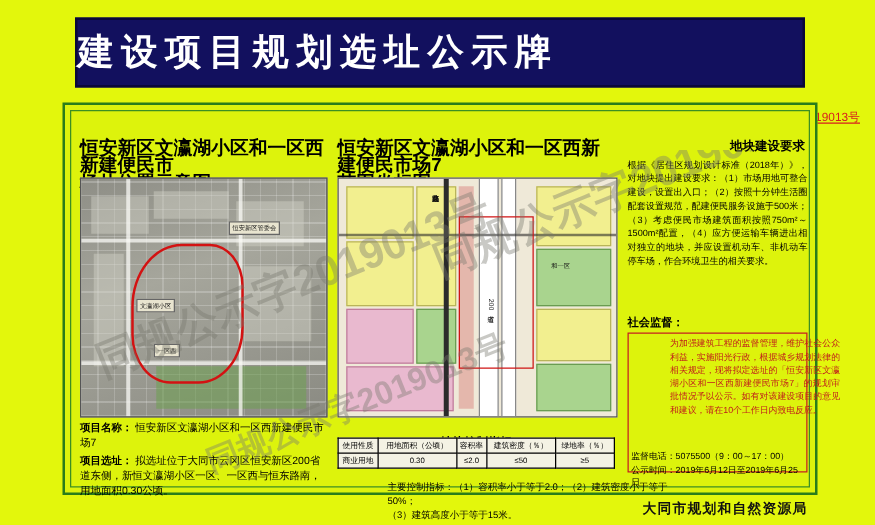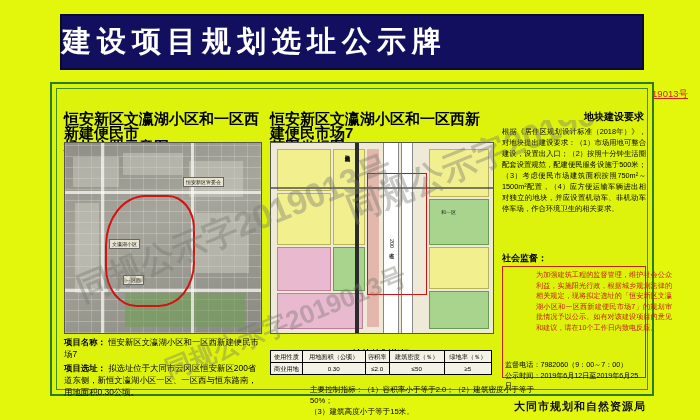--- a/index.html
+++ b/index.html
@@ -253,7 +253,7 @@
     <div class="super-box"></div>
     <div class="super-body">为加强建筑工程的监督管理，维护社会公众利益，实施阳光行政，根据城乡规划法律的相关规定，现将拟定选址的「恒安新区文瀛湖小区和一区西新建便民市场7」的规划审批情况予以公示。如有对该建设项目的意见和建议，请在10个工作日内致电反应。</div>
     <div class="super-foot">
-      <div>监督电话：7982060（9：00～7：00）</div>
+      <div>监督电话：5075500（9：00～17：00）</div>
       <div>公示时间：2019年6月12日至2019年6月25日</div>
     </div>
   </div>

